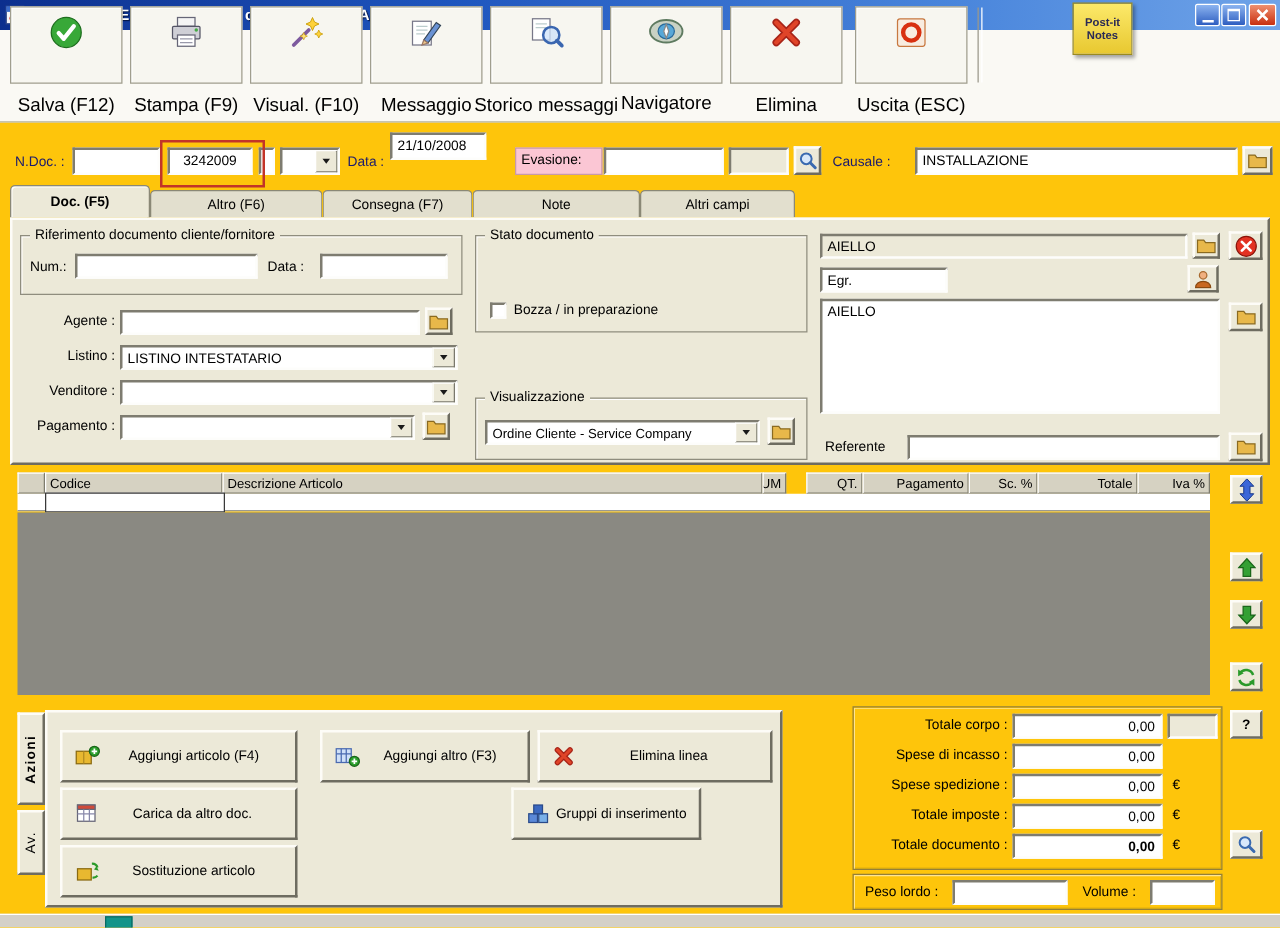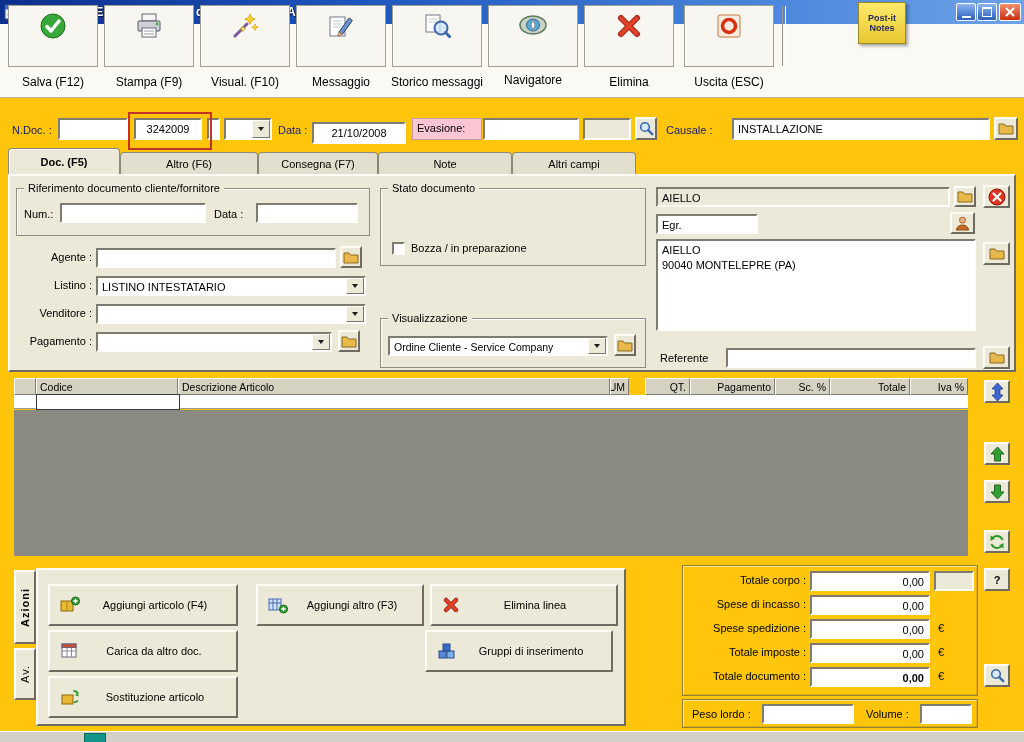--- a/index.html
+++ b/index.html
@@ -12,7 +12,7 @@
   .winbtn.close{background:linear-gradient(#F09070,#C83010);}
   .toolbar{position:absolute;left:0;top:24px;width:1024px;height:74px;background:#FAF9F4;border-bottom:1px solid #b6b29a;box-sizing:border-box;}
   .tb-btn{position:absolute;top:5px;width:90px;height:62px;background:#F7F6F0;border:1px solid #a09e8e;box-shadow:inset 1px 1px 0 #fff;display:flex;flex-direction:column;align-items:center;justify-content:space-between;padding:6px 2px 5px;box-sizing:border-box;}
-  .tb-btn .tlabel{font-size:12px;white-space:nowrap;margin-top:33px;}
+  .tb-btn .tlabel{font-size:15px;white-space:nowrap;margin-top:33px;}
   .tb-sep{position:absolute;top:6px;width:2px;height:60px;border-left:1px solid #9a988a;border-right:1px solid #fff;}
   .label{position:absolute;white-space:nowrap;}
   .hdr-label{color:#1a1a6e;}

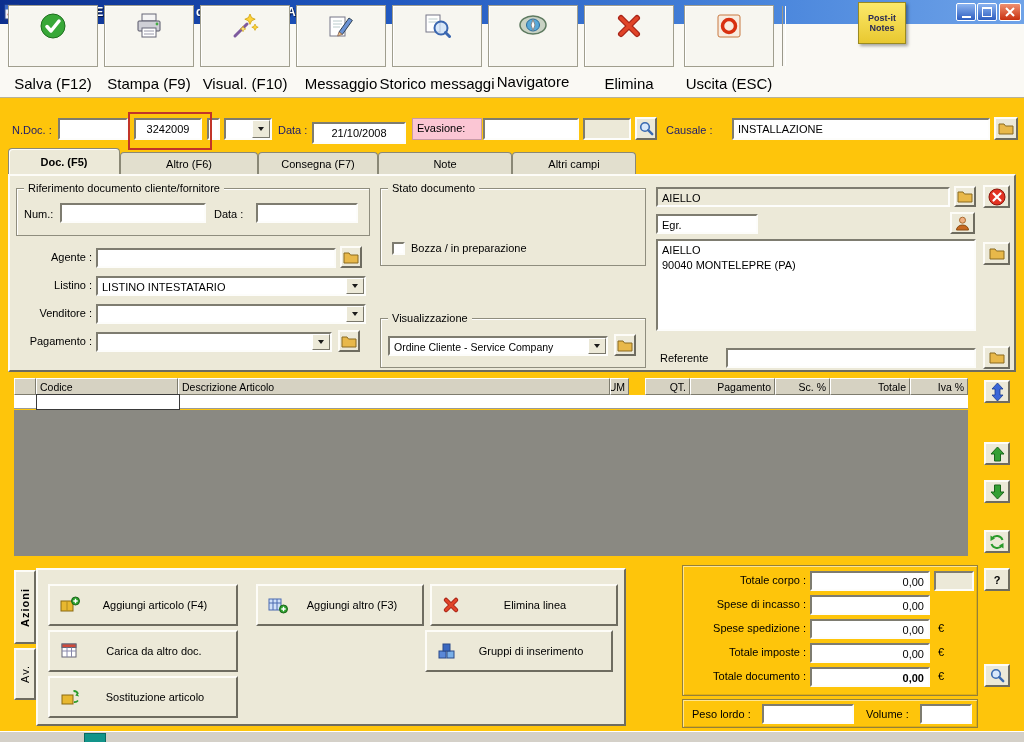--- a/index.html
+++ b/index.html
@@ -159,7 +159,7 @@
       </span>
   </div>
   <div class="label hdr-label" style="left:278px;top:124px;">Data :</div>
-  <div class="field" style="left:312px;top:122px;width:94px;height:22px;text-align:center;">21/10/2008</div>
+  <div class="field" style="left:312px;top:106px;width:77px;height:22px;">21/10/2008</div>
   <div class="label" style="left:412px;top:118px;width:70px;height:22px;background:#FBC6D4;border:1px solid #C89AA8;padding:3px 0 0 4px;box-sizing:border-box;">Evasione:</div>
   <div class="field" style="left:483px;top:118px;width:96px;height:22px;"></div>
   <div class="field gray" style="left:583px;top:118px;width:48px;height:22px;"></div>

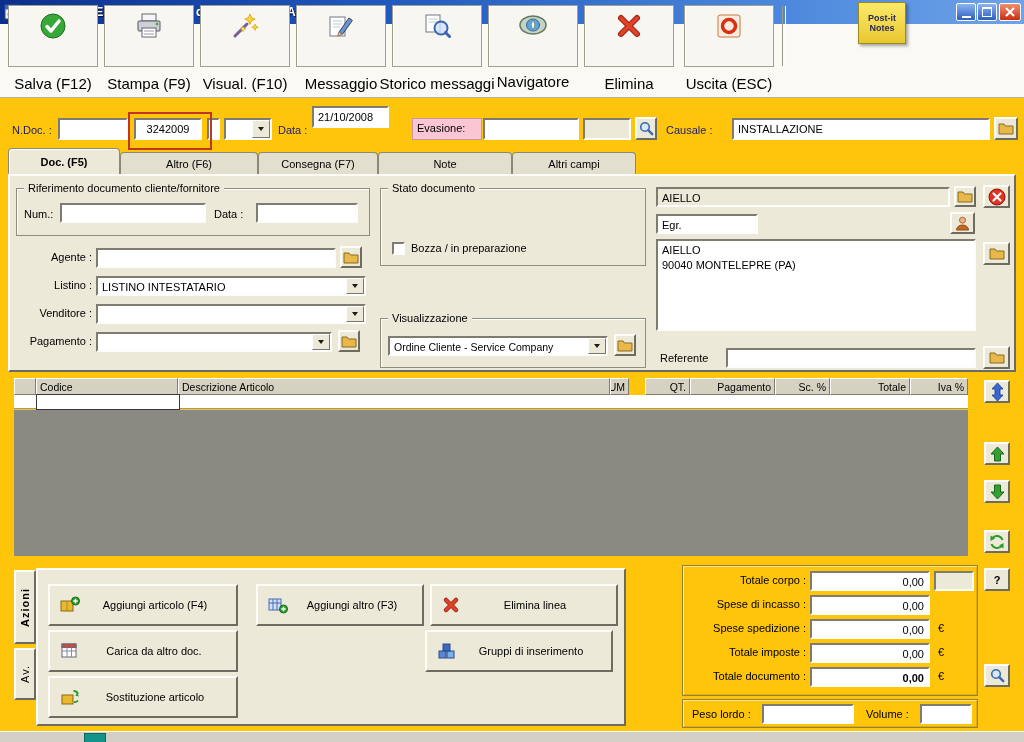--- a/index.html
+++ b/index.html
@@ -282,7 +282,6 @@
   </div>
   <div class="field" style="left:656px;top:239px;width:320px;height:92px;white-space:normal;">
     <div>AIELLO</div>
-    <div>90040 MONTELEPRE (PA)</div>
   </div>
   <div class="btn3d" style="left:983px;top:242px;width:27px;height:23px;">
     <svg width="16" height="13" viewBox="0 0 16 13">

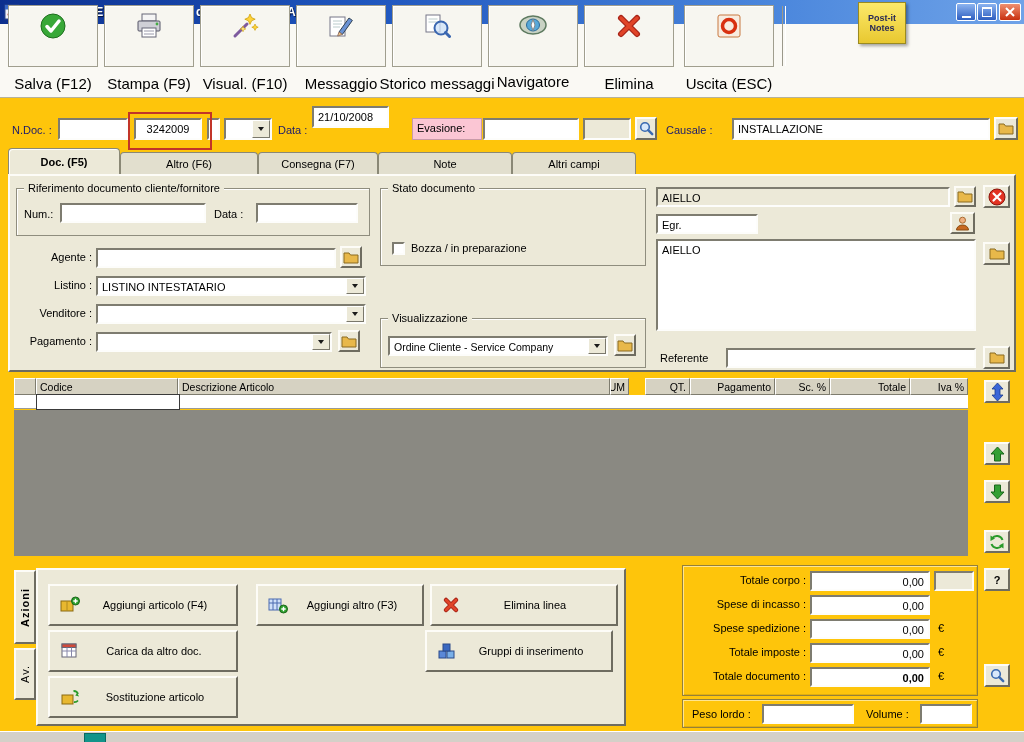--- a/index.html
+++ b/index.html
@@ -379,7 +379,7 @@
       </svg>
     <span class="alabel">Carica da altro doc.</span>
   </div>
-  <div class="act-btn" style="left:425px;top:630px;width:188px;">
+  <div class="act-btn" style="left:409px;top:630px;width:152px;">
     <svg width="20" height="18" viewBox="0 0 20 18">
         <rect x="2" y="9" width="7" height="7" fill="#5A88D8" stroke="#2A4A8A"></rect>
         <rect x="10" y="9" width="7" height="7" fill="#7AB0E8" stroke="#2A4A8A"></rect>

